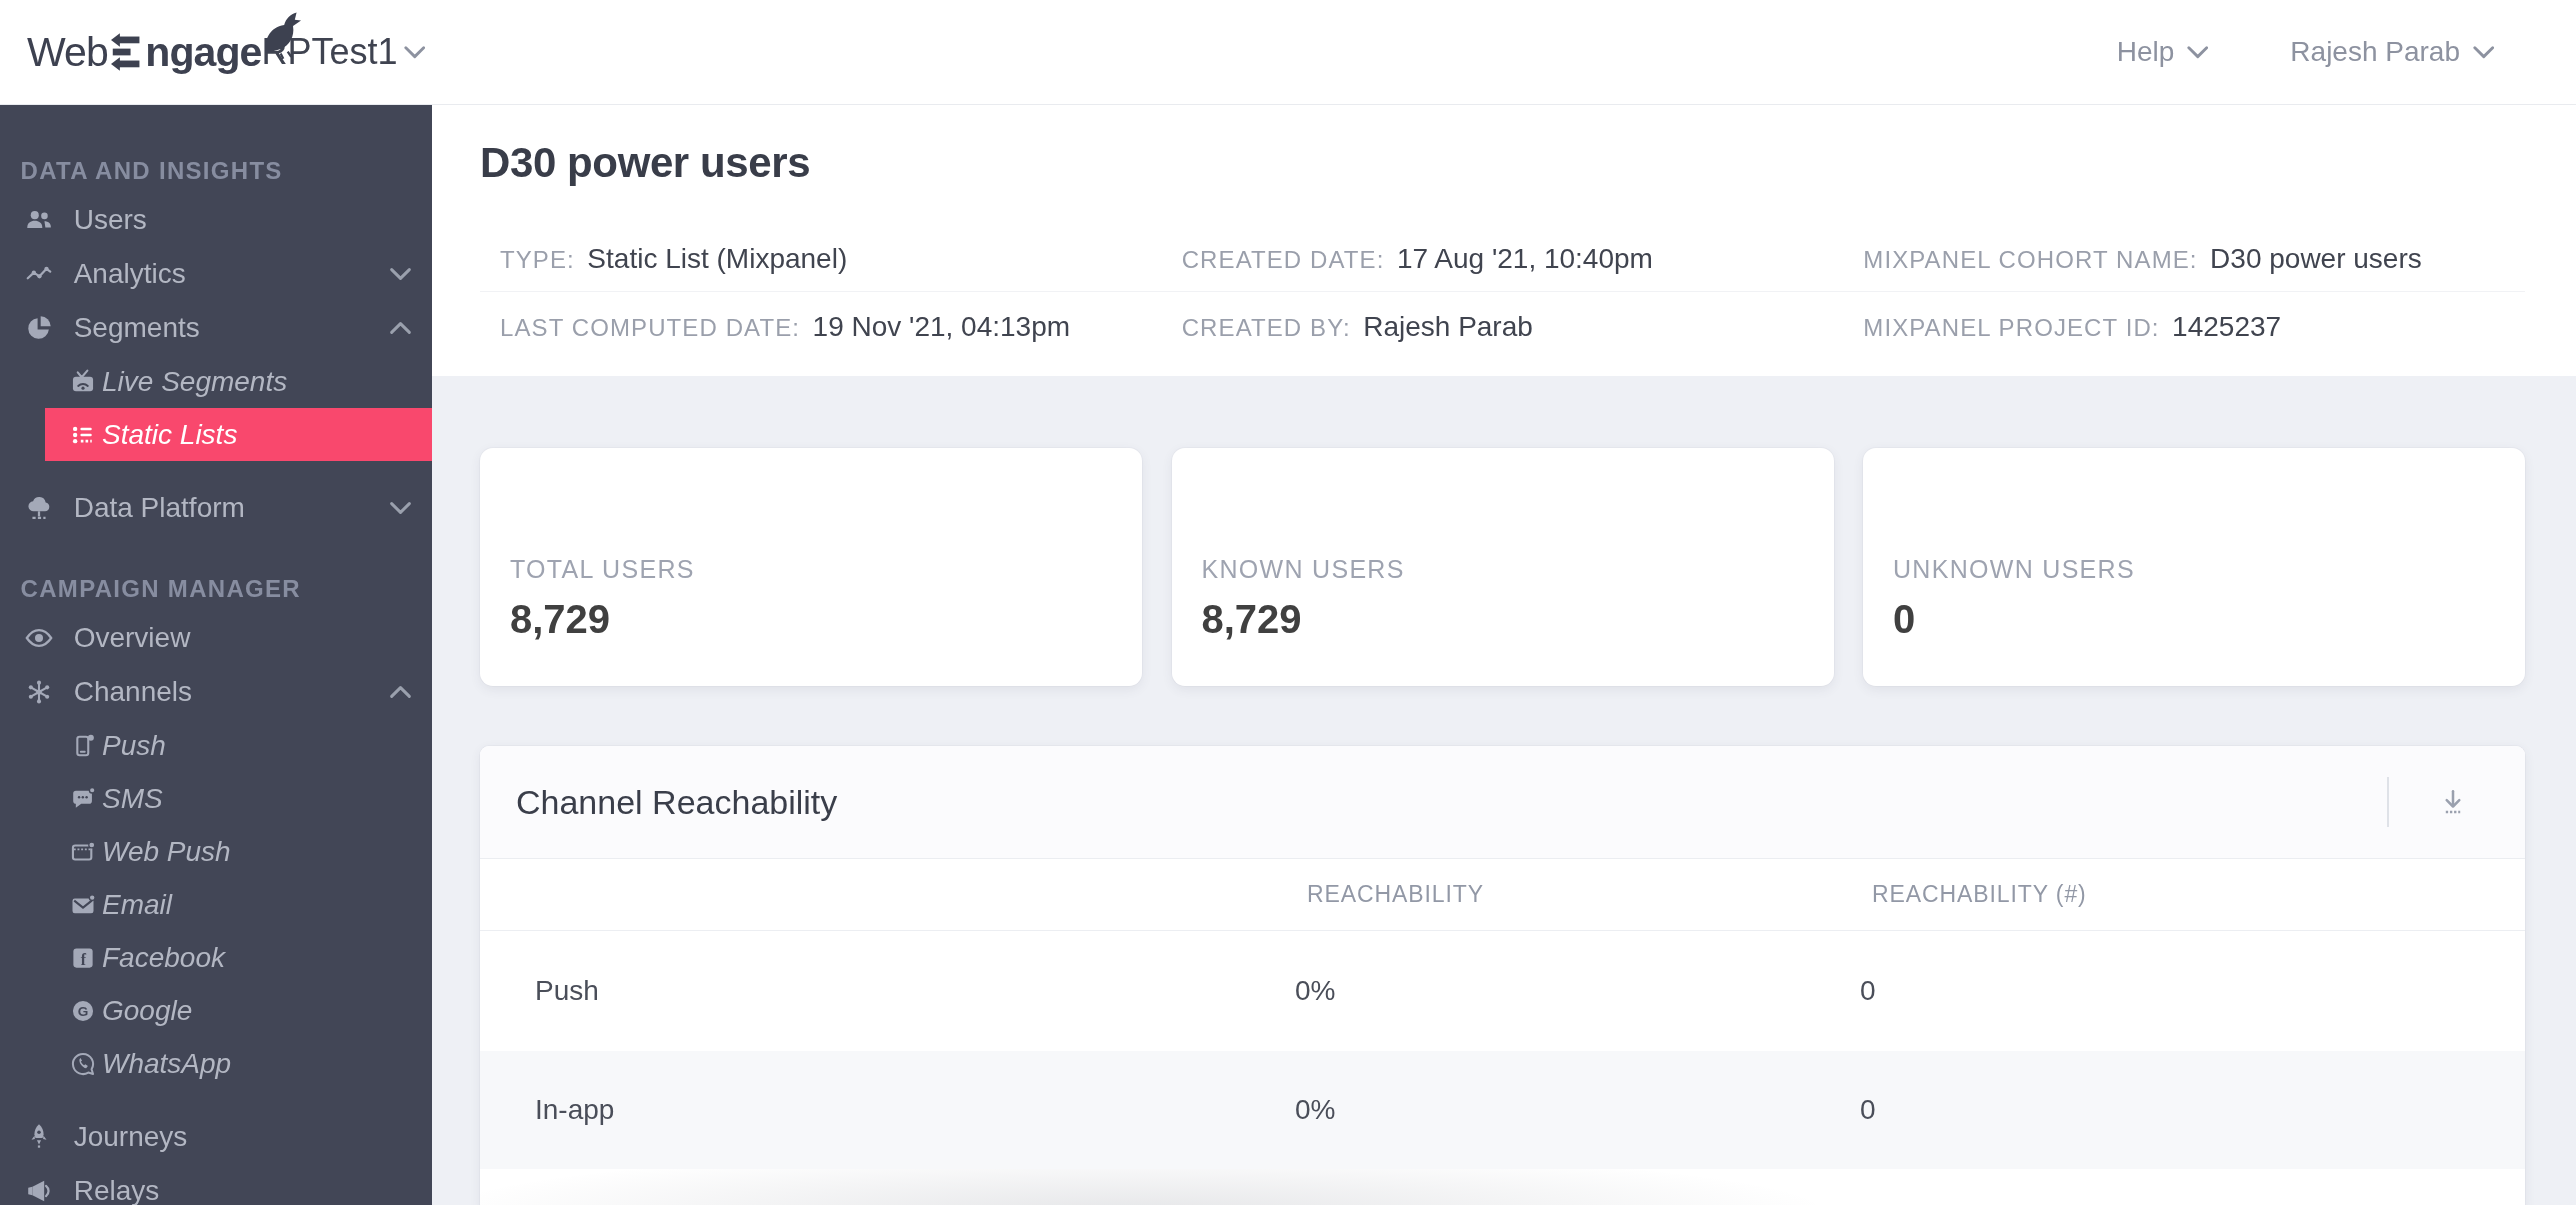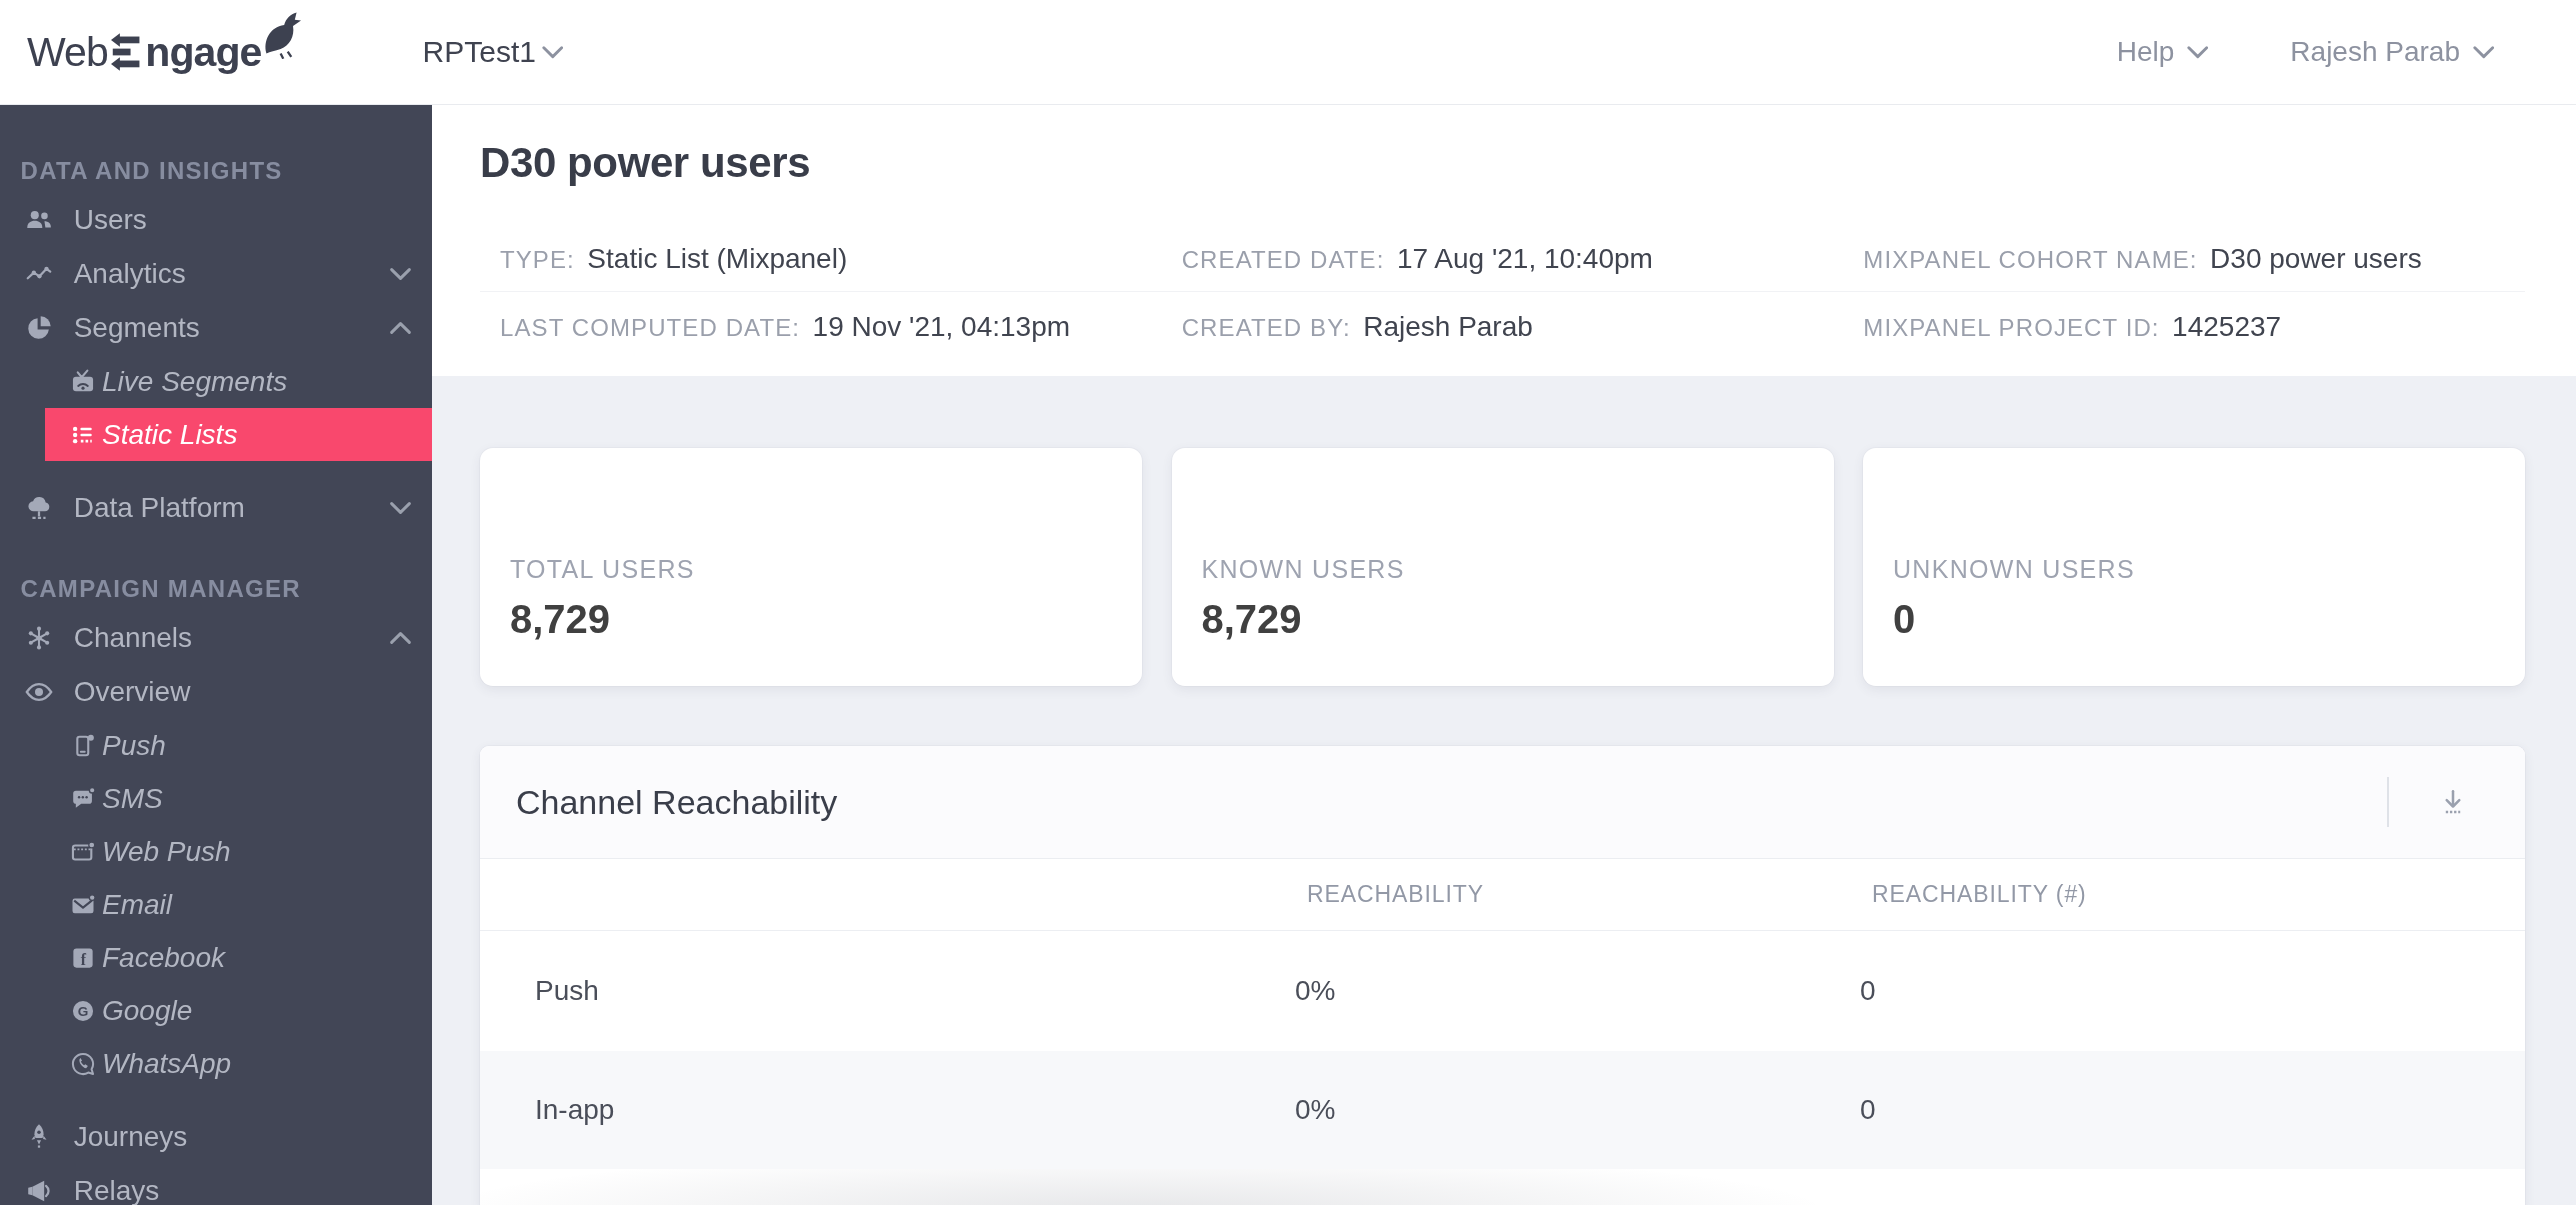--- a/index.html
+++ b/index.html
@@ -21,8 +21,8 @@
   .logo-engage { font-weight:800; letter-spacing:-0.9px; }
   .logo-bird { position:absolute; right:-47px; top:7.2px; }
   .proj-switch {
-    margin-left:161px; display:flex; align-items:center; gap:6px;
-    font-size:30px; color:#3f4350; font-weight:500; cursor:pointer;
+    display:flex; align-items:center; gap:6px;
+    font-size:36px; color:#3f4350; font-weight:500; cursor:pointer;
   }
   .topbar-right { margin-left:auto; display:flex; align-items:center; gap:82px; padding-right:82px; }
   .tb-menu { display:flex; align-items:center; gap:12.5px; font-size:28px; color:#8d92a0; cursor:pointer; }

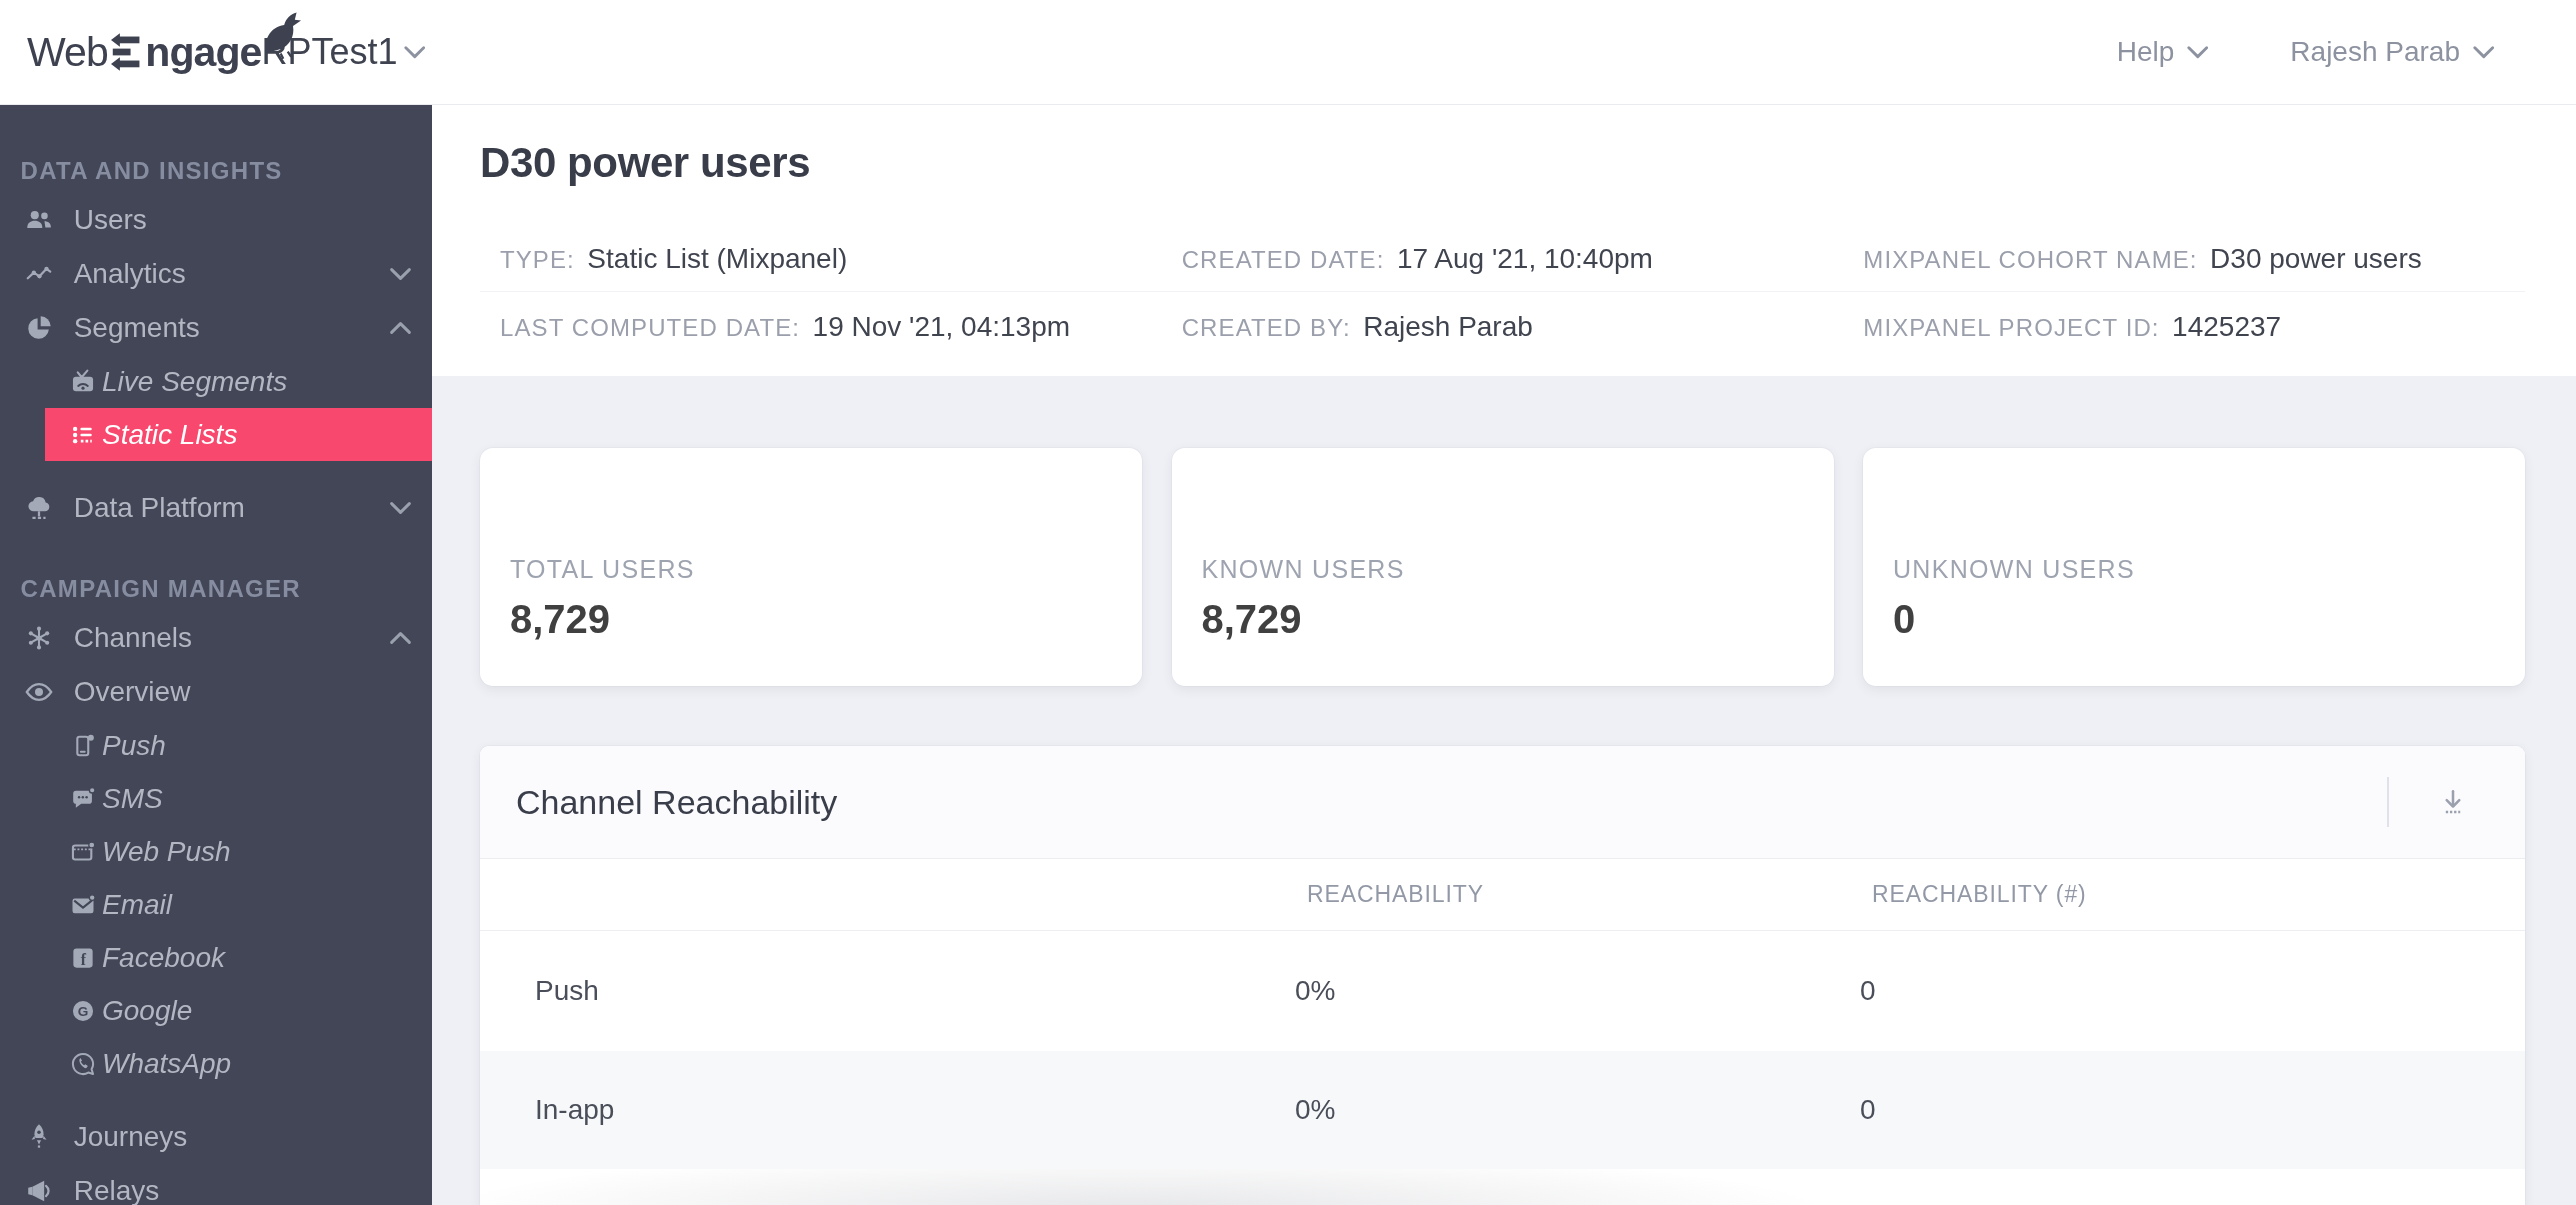--- a/index.html
+++ b/index.html
@@ -237,6 +237,16 @@
   </div>
 
   <div class="sec-label second">CAMPAIGN MANAGER</div>
+
+  <div class="side-item">
+    <span class="si-icon">
+      <svg width="30" height="30" viewBox="0 0 32 32">
+        <path d="M3 16c3.8-5.6 8.1-8.4 13-8.4S25.2 10.4 29 16c-3.8 5.6-8.1 8.4-13 8.4S6.8 21.6 3 16z" fill="none" stroke="currentColor" stroke-width="2.4"></path>
+        <circle cx="16" cy="16" r="4.3" fill="currentColor"></circle>
+      </svg>
+    </span>
+    <span class="si-label">Overview</span>
+  </div>
 
   <div class="side-item">
     <span class="si-icon">
@@ -266,16 +276,6 @@
       </span>
   </div>
 
-  <div class="side-item">
-    <span class="si-icon">
-      <svg width="30" height="30" viewBox="0 0 32 32">
-        <path d="M3 16c3.8-5.6 8.1-8.4 13-8.4S25.2 10.4 29 16c-3.8 5.6-8.1 8.4-13 8.4S6.8 21.6 3 16z" fill="none" stroke="currentColor" stroke-width="2.4"></path>
-        <circle cx="16" cy="16" r="4.3" fill="currentColor"></circle>
-      </svg>
-    </span>
-    <span class="si-label">Overview</span>
-  </div>
-
   <div class="side-item sub">
     <span class="si-icon">
       <svg width="28" height="28" viewBox="0 0 32 32">

